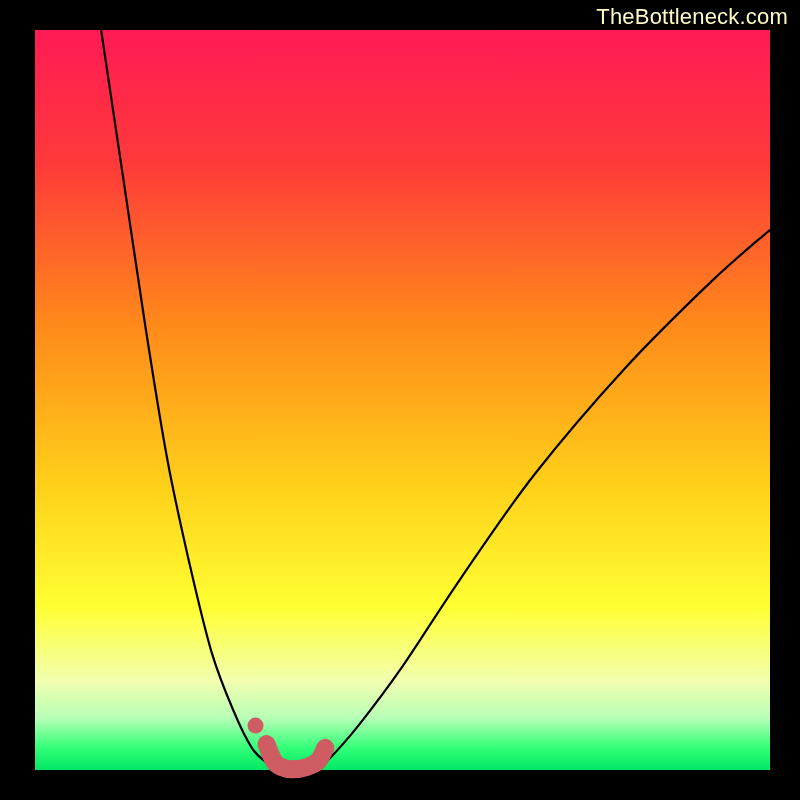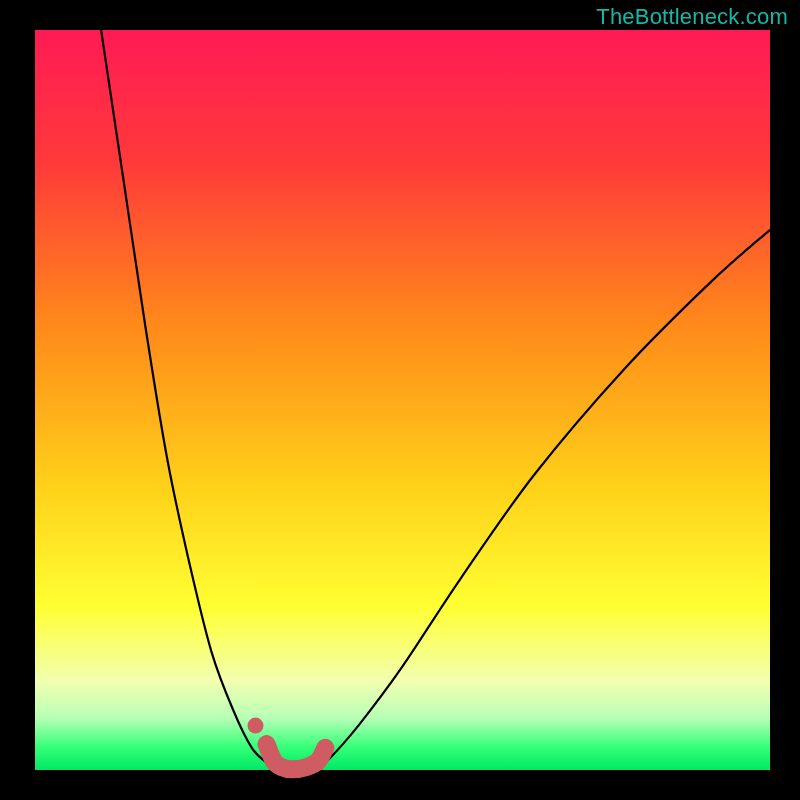--- a/index.html
+++ b/index.html
@@ -20,7 +20,7 @@
     position: absolute;
     top: 4px;
     right: 12px;
-    color: #14b8a6;
+    color: #fef9c3;
     font-size: 22px;
     letter-spacing: 0.2px;
     font-weight: 400;

